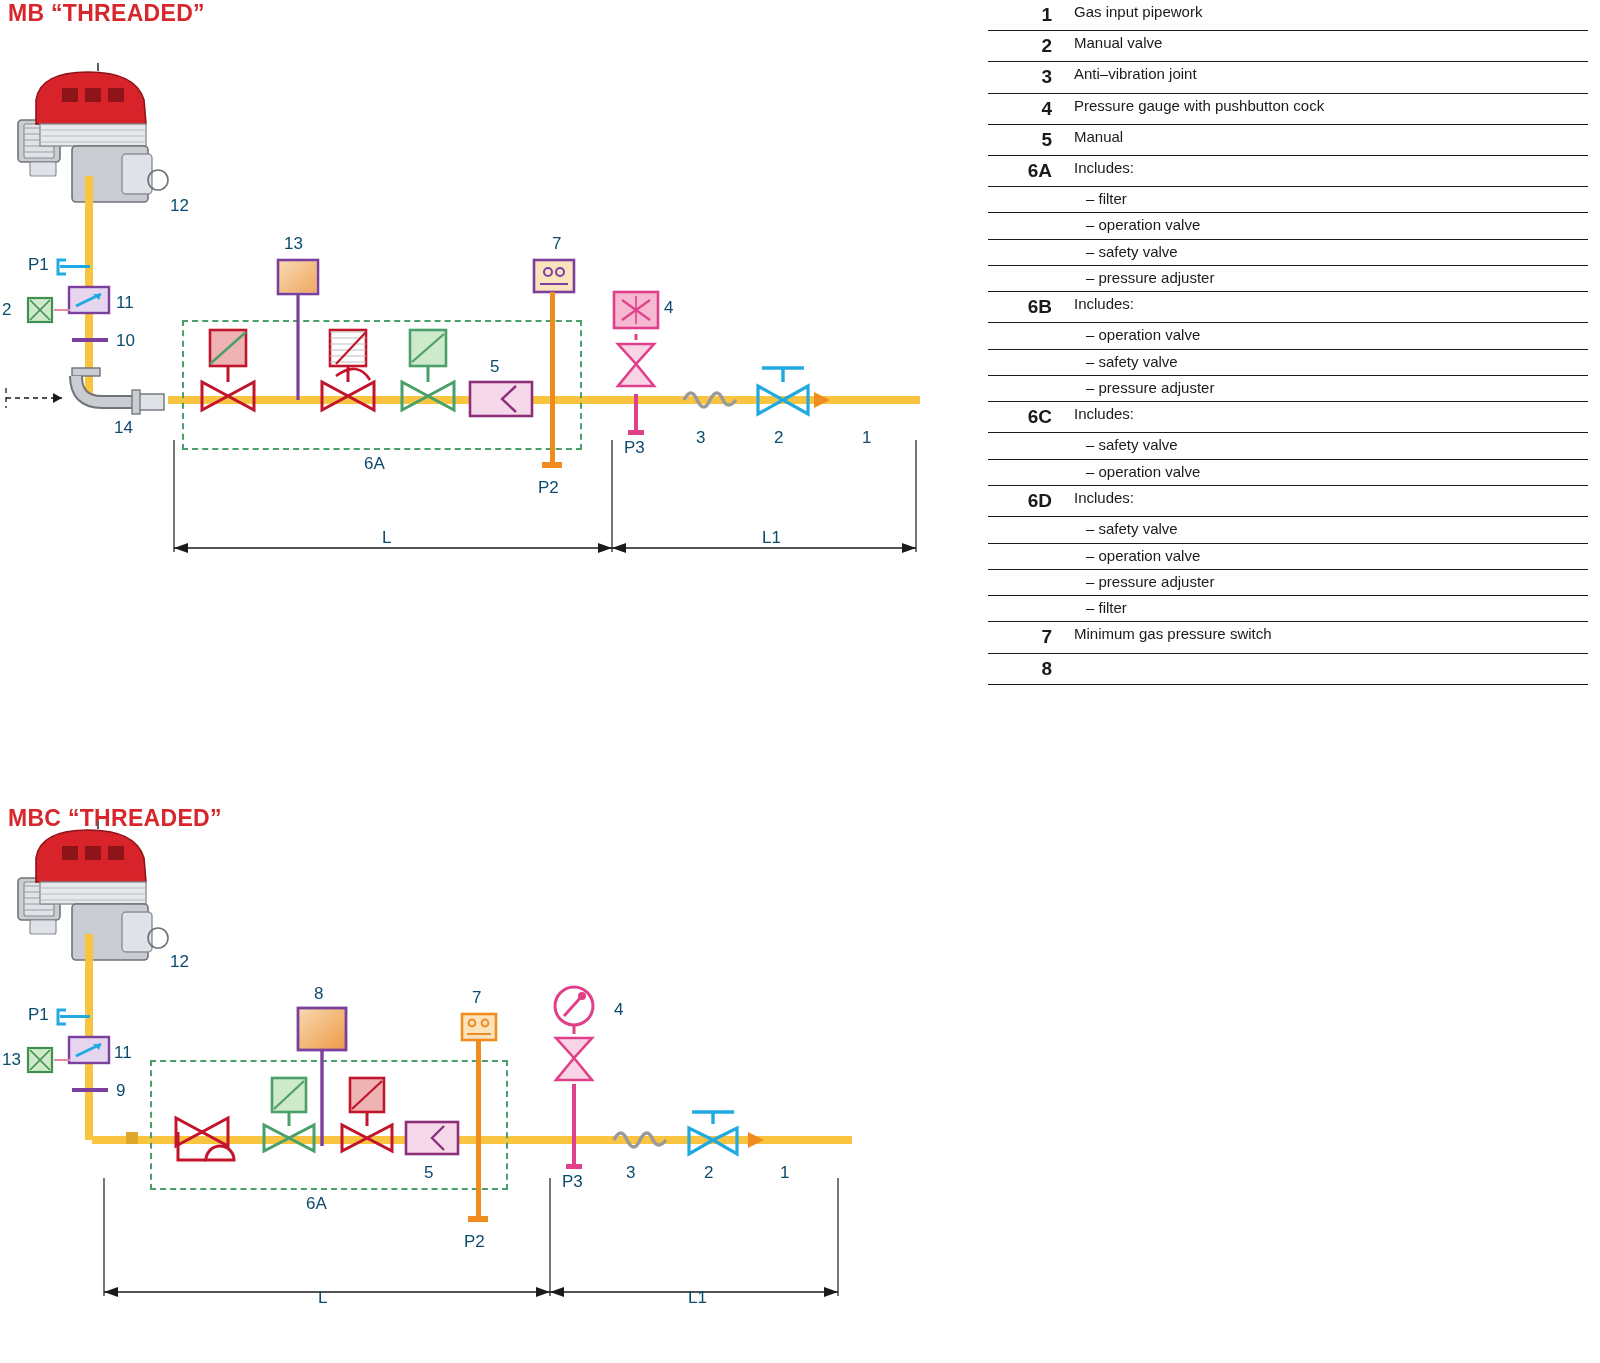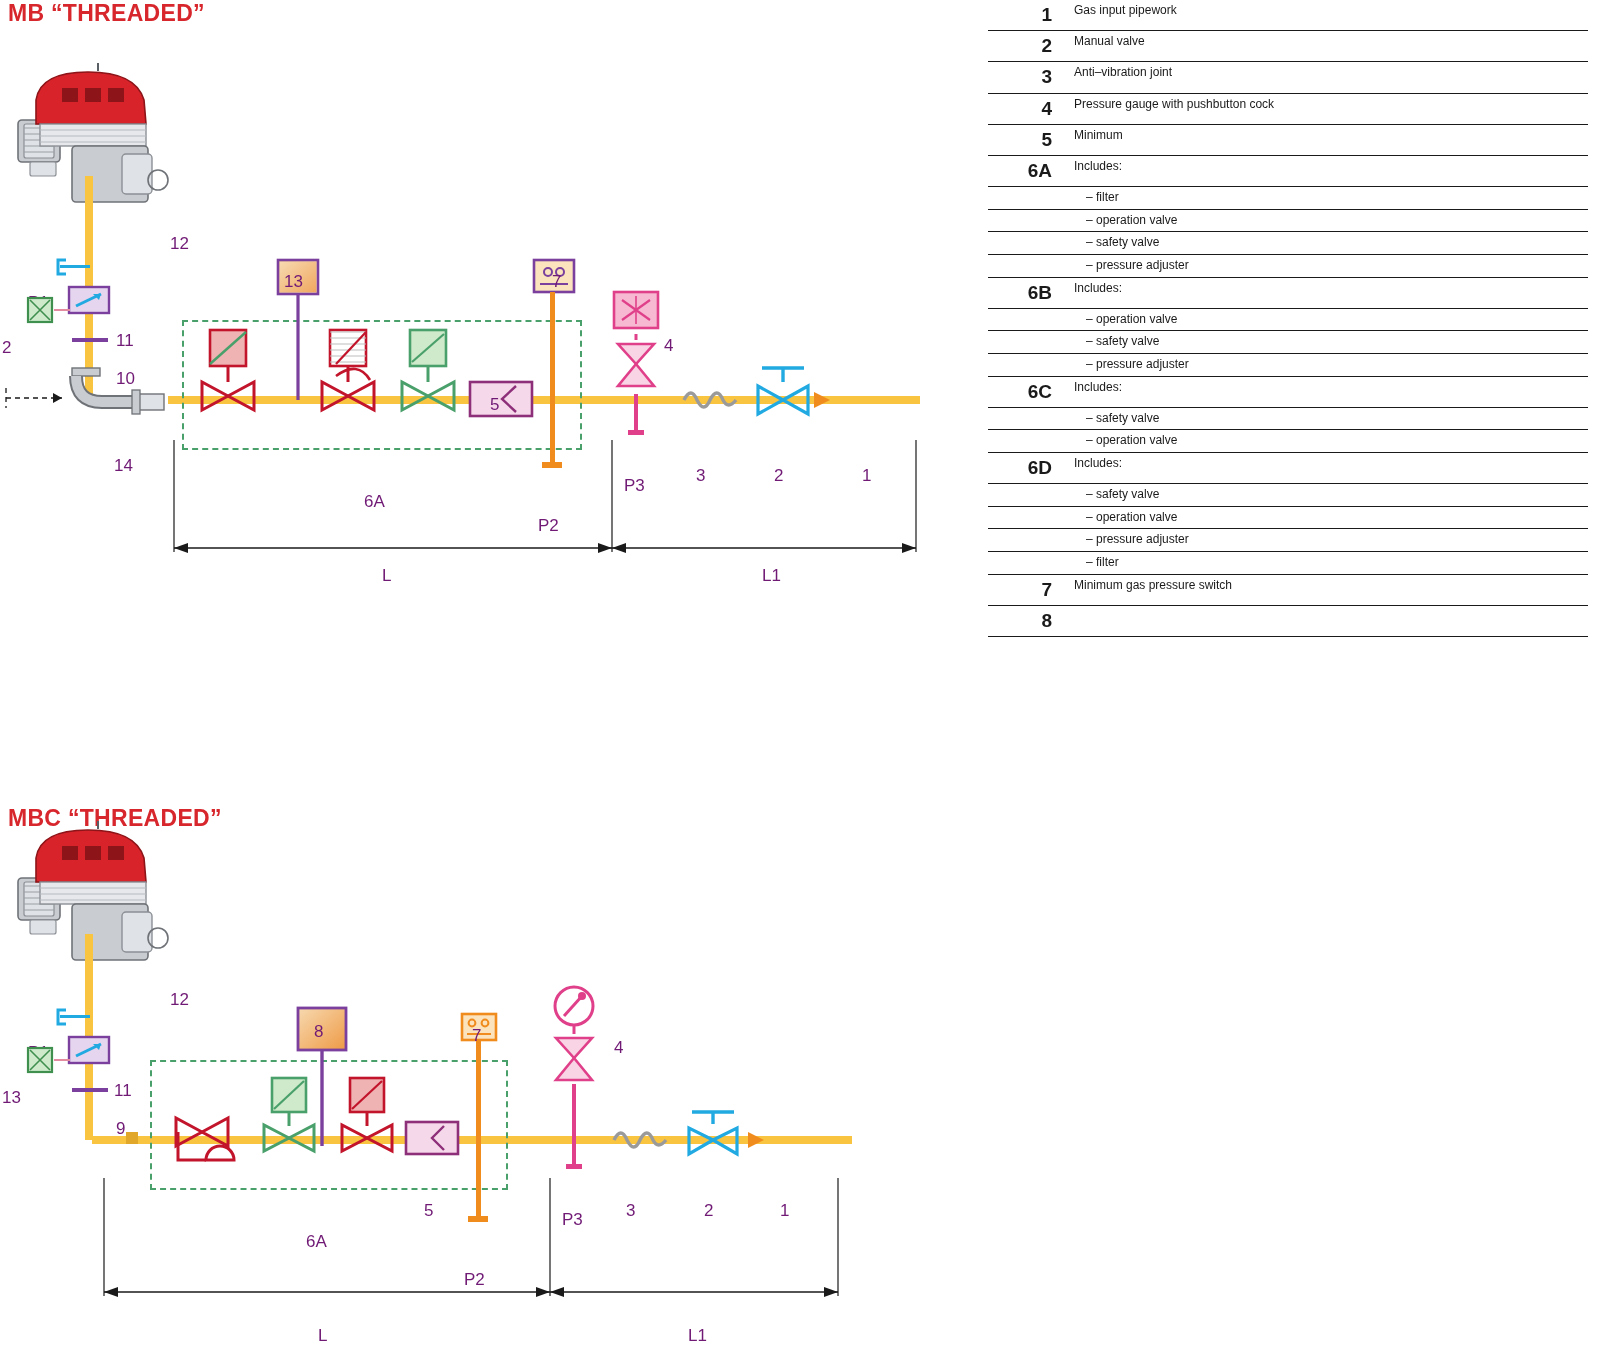--- a/index.html
+++ b/index.html
@@ -25,7 +25,7 @@
     padding-right:10px;line-height:1.22;
   }
   .legend-txt{
-    font-size:12px;line-height:1.22;padding-left:12px;
+    font-size:15px;line-height:1.22;padding-left:12px;
   }
   .legend-sub .legend-txt{padding-left:24px;}
 

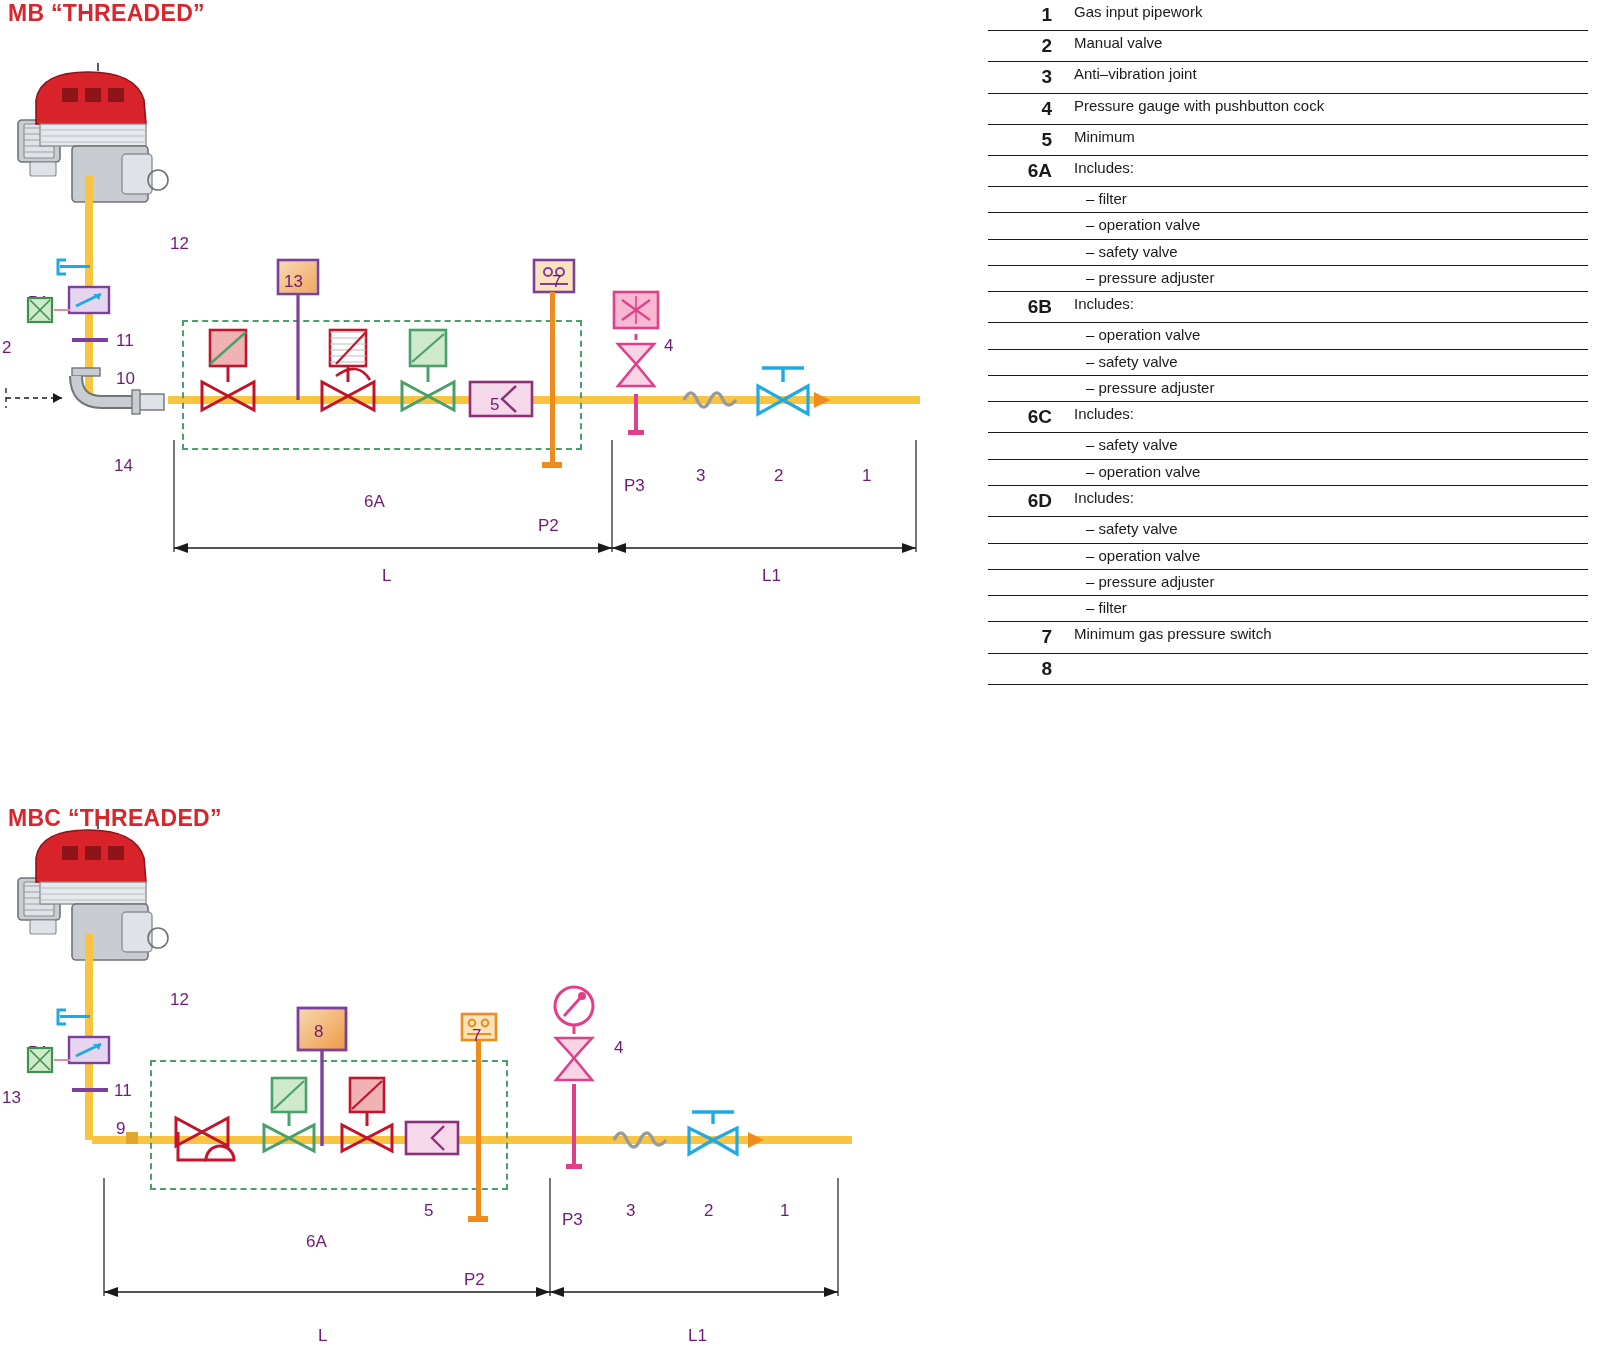--- a/index.html
+++ b/index.html
@@ -388,7 +388,7 @@
       </div>
       <div class="legend-row">
         <div class="legend-num">5</div>
-        <div class="legend-txt">Minimum</div>
+        <div class="legend-txt">Manual</div>
       </div>
       <div class="legend-row">
         <div class="legend-num">6A</div>

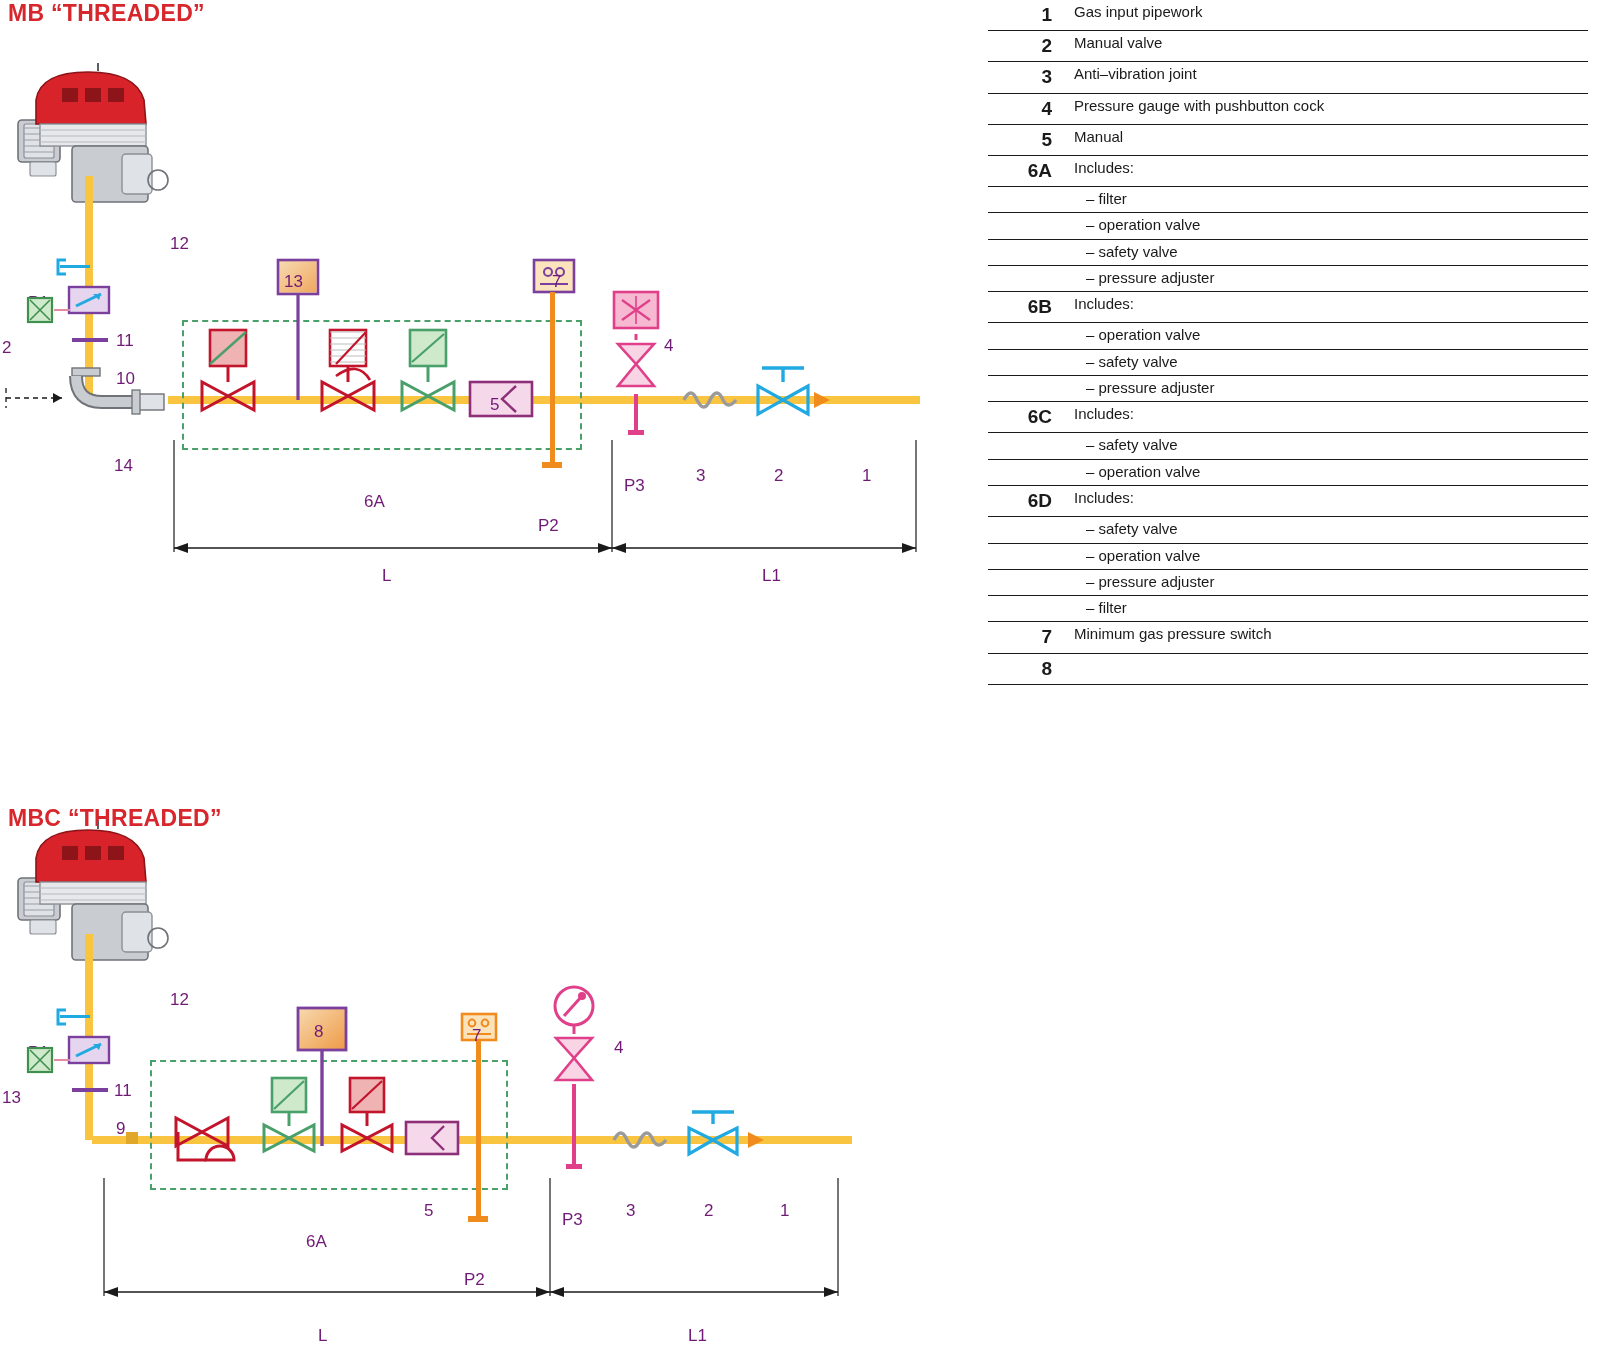--- a/index.html
+++ b/index.html
@@ -37,7 +37,7 @@
   .wire-pink{position:absolute;background:#e0408a;}
   .wire-cyan{position:absolute;background:#21a9e1;}
 
-  .lbl{position:absolute;font-size:17px;color:#701a75;white-space:nowrap;margin-top:38px;}
+  .lbl{position:absolute;font-size:17px;color:#0c4a6e;white-space:nowrap;}
 
   .dashbox{position:absolute;border:2.5px dashed #4aa06a;box-sizing:border-box;}
 

